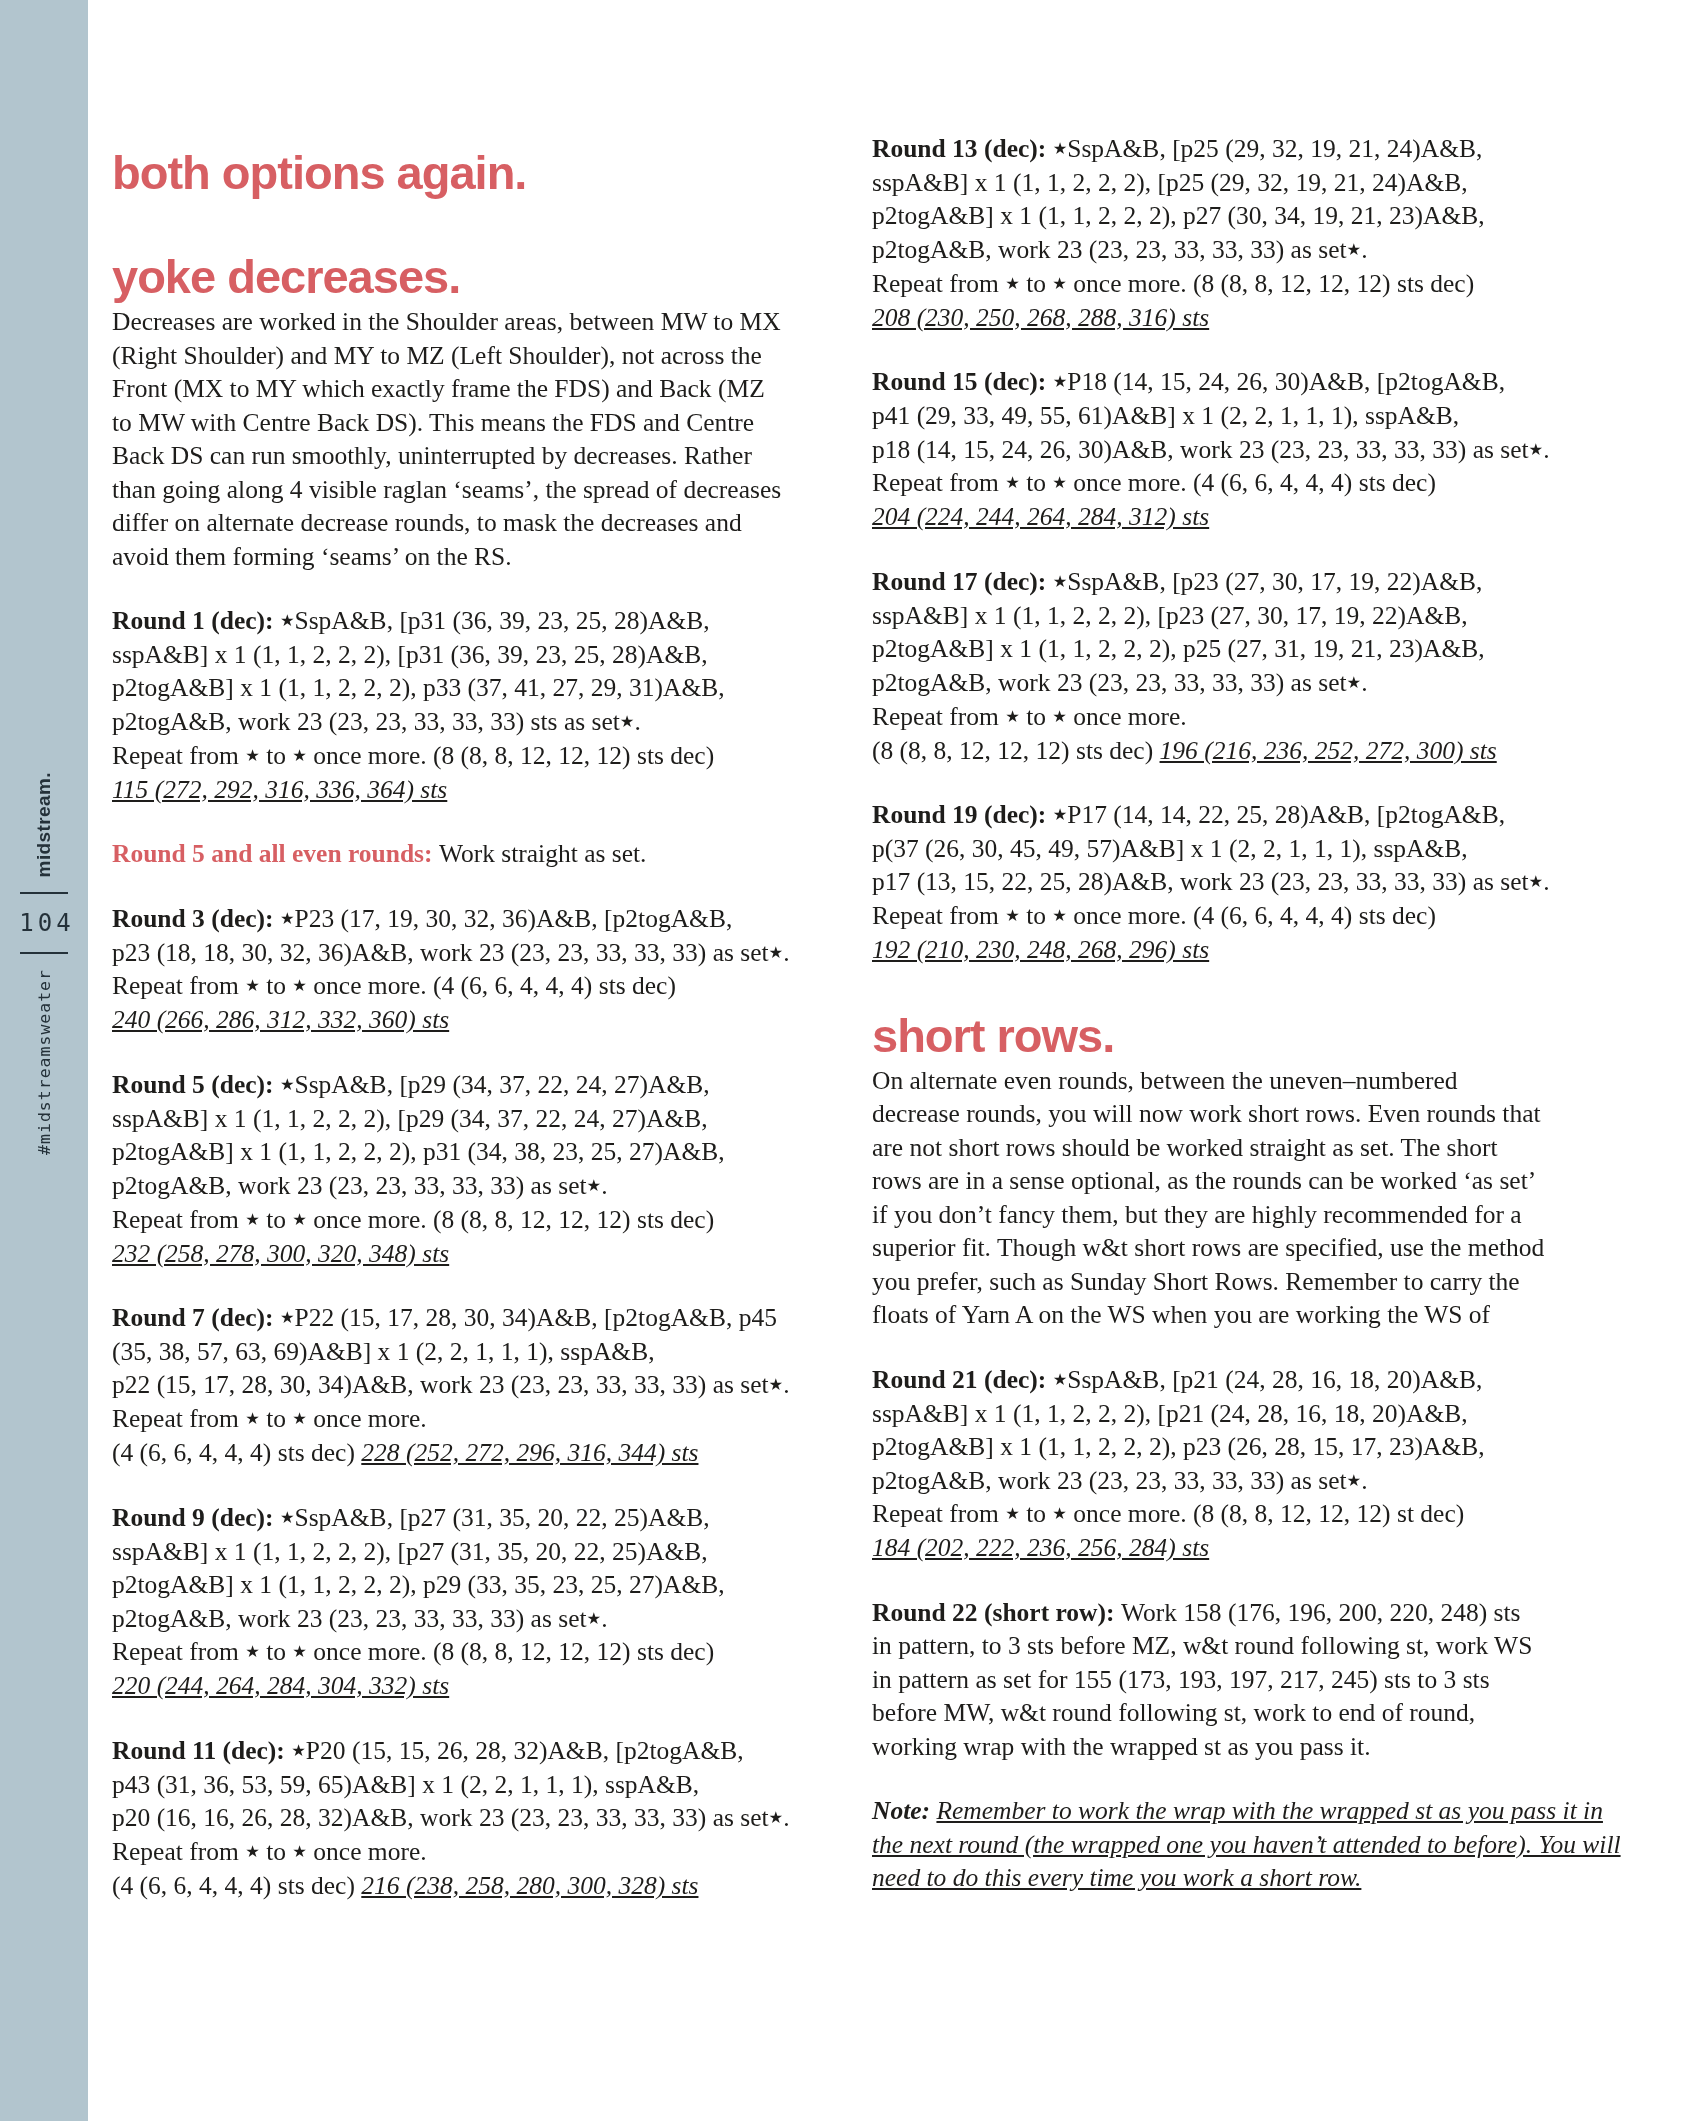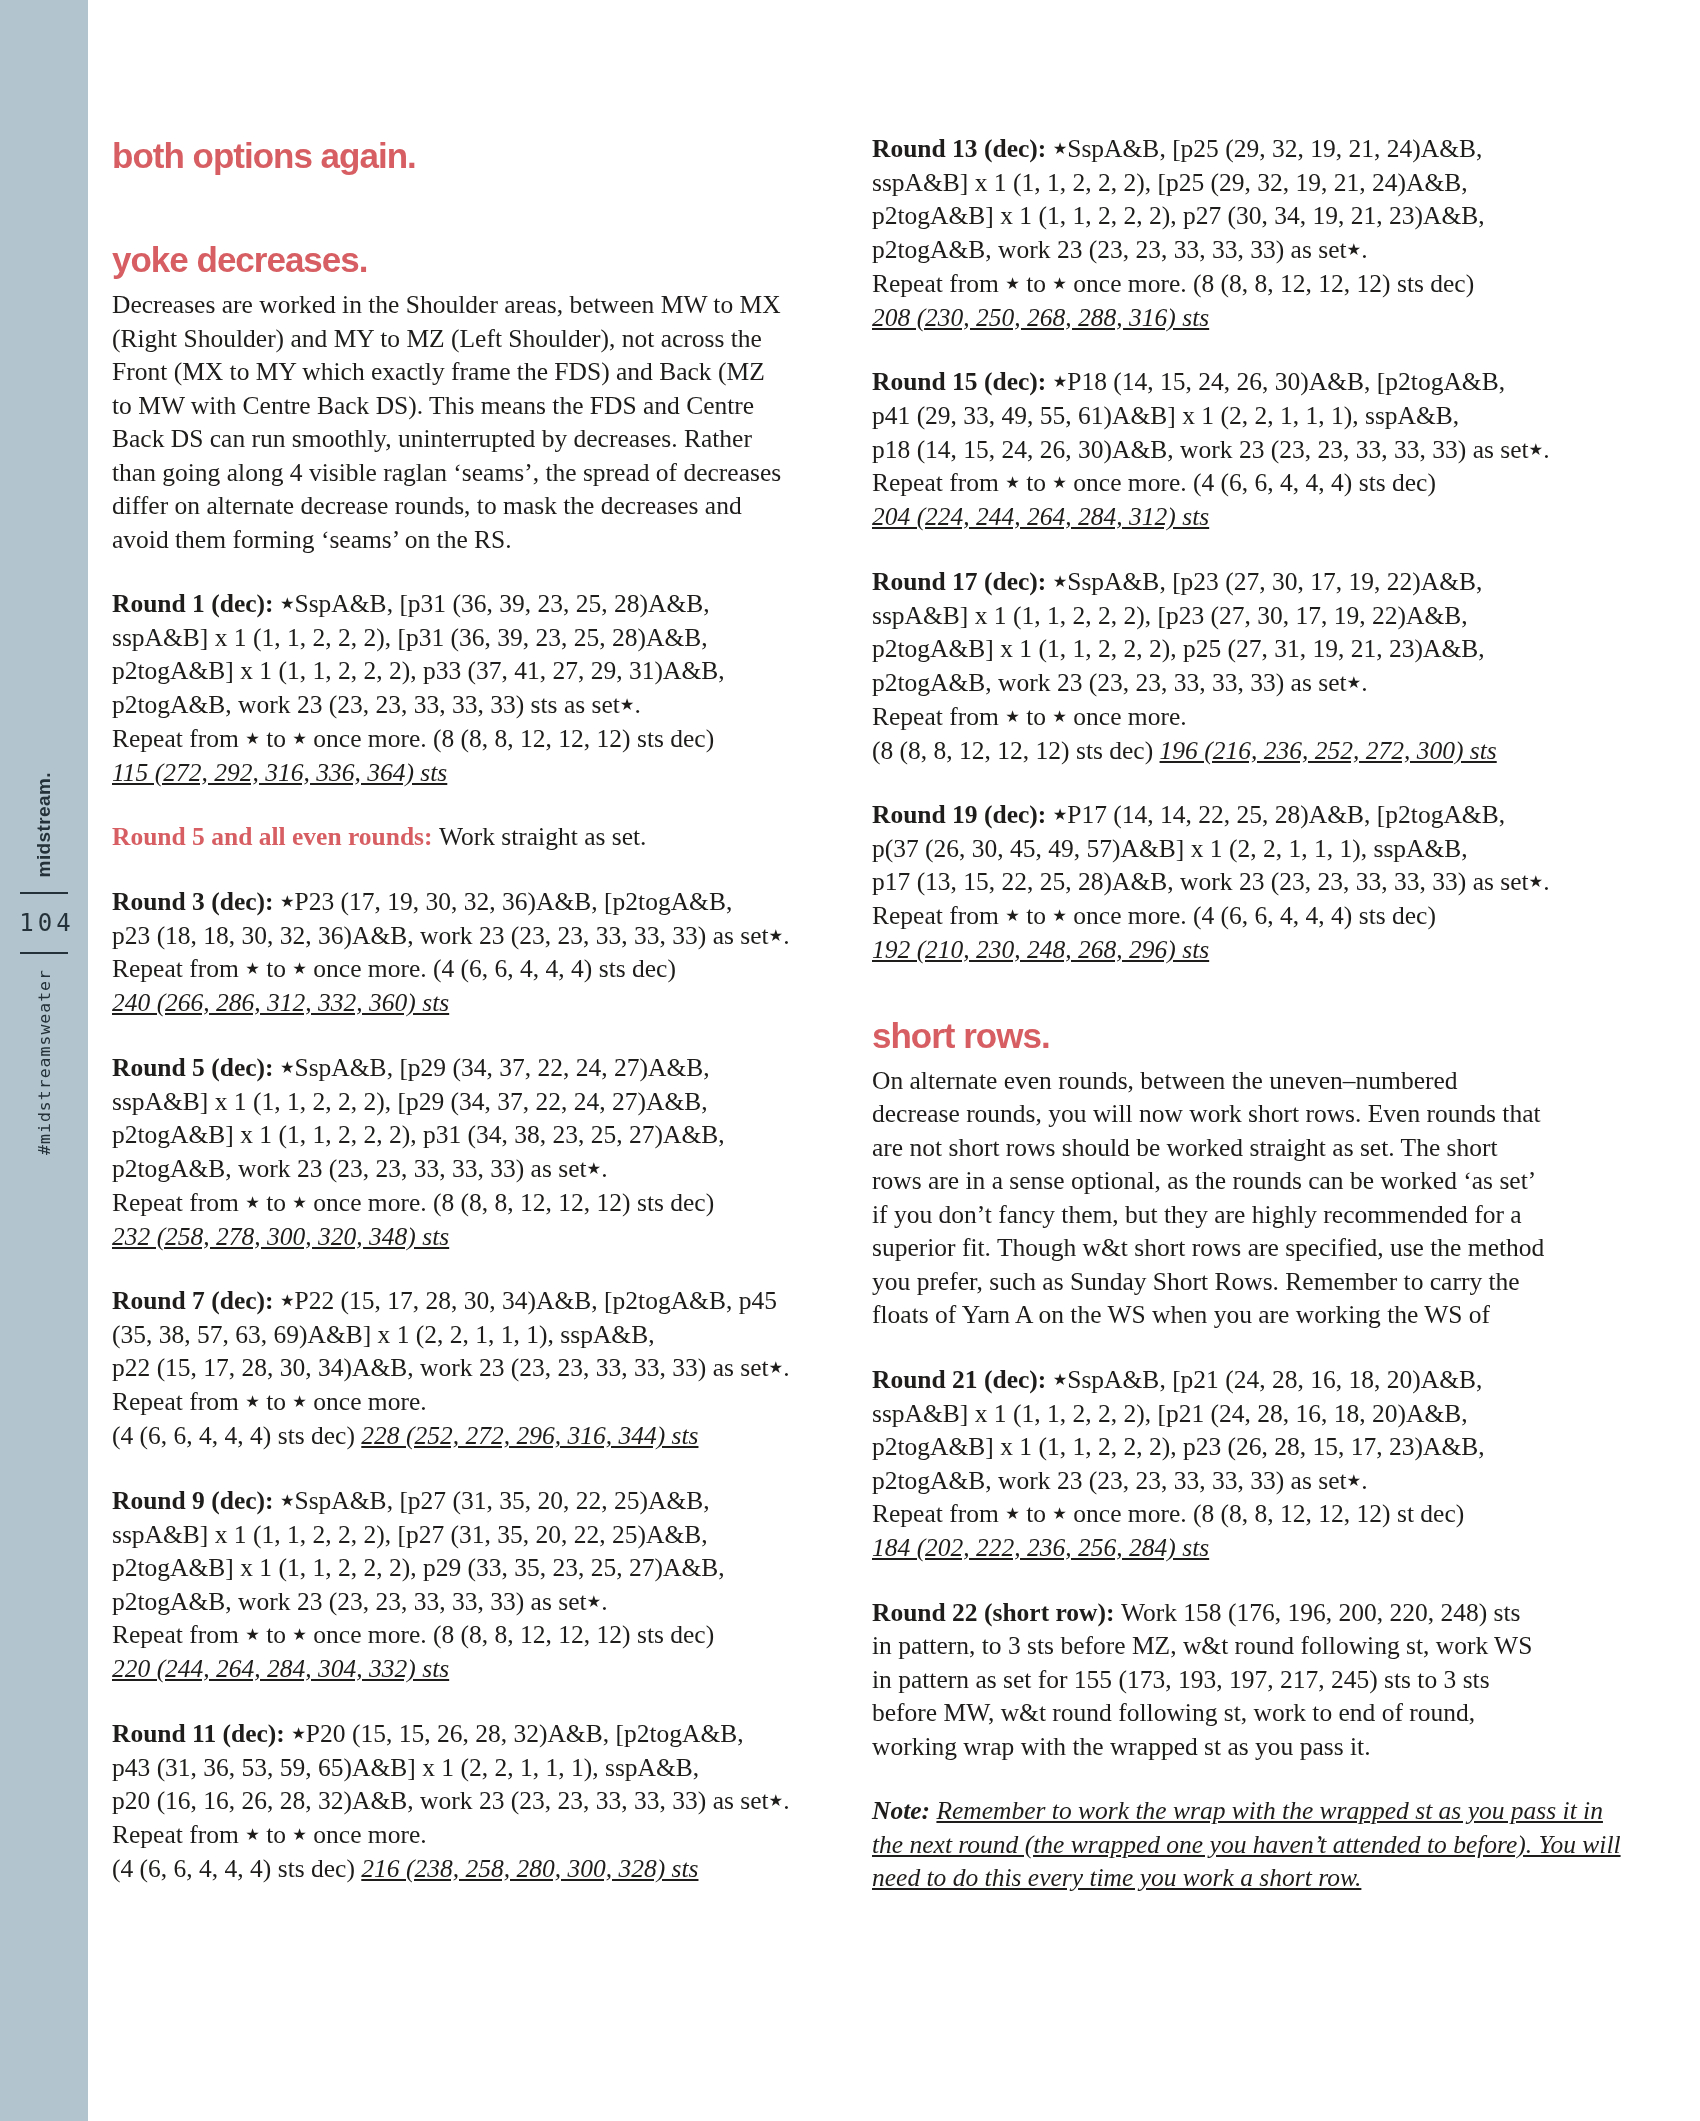--- a/index.html
+++ b/index.html
@@ -27,8 +27,8 @@
   .col-left{left:112px;width:720px;}
   .col-right{left:872px;width:724px;}
   .h{
-    font-family:"Liberation Sans",sans-serif;font-weight:bold;font-size:35px;line-height:48px;
-    letter-spacing:-1px;color:var(--accent);margin:0 0 4px 0;
+    font-family:"Liberation Sans",sans-serif;font-weight:bold;font-size:47px;line-height:48px;
+    letter-spacing:-1px;color:var(--accent);margin:17px 0 4px 0;
   }
   .h + .h{margin-top:52px;}
   .block + .h{margin-top:14px;}

